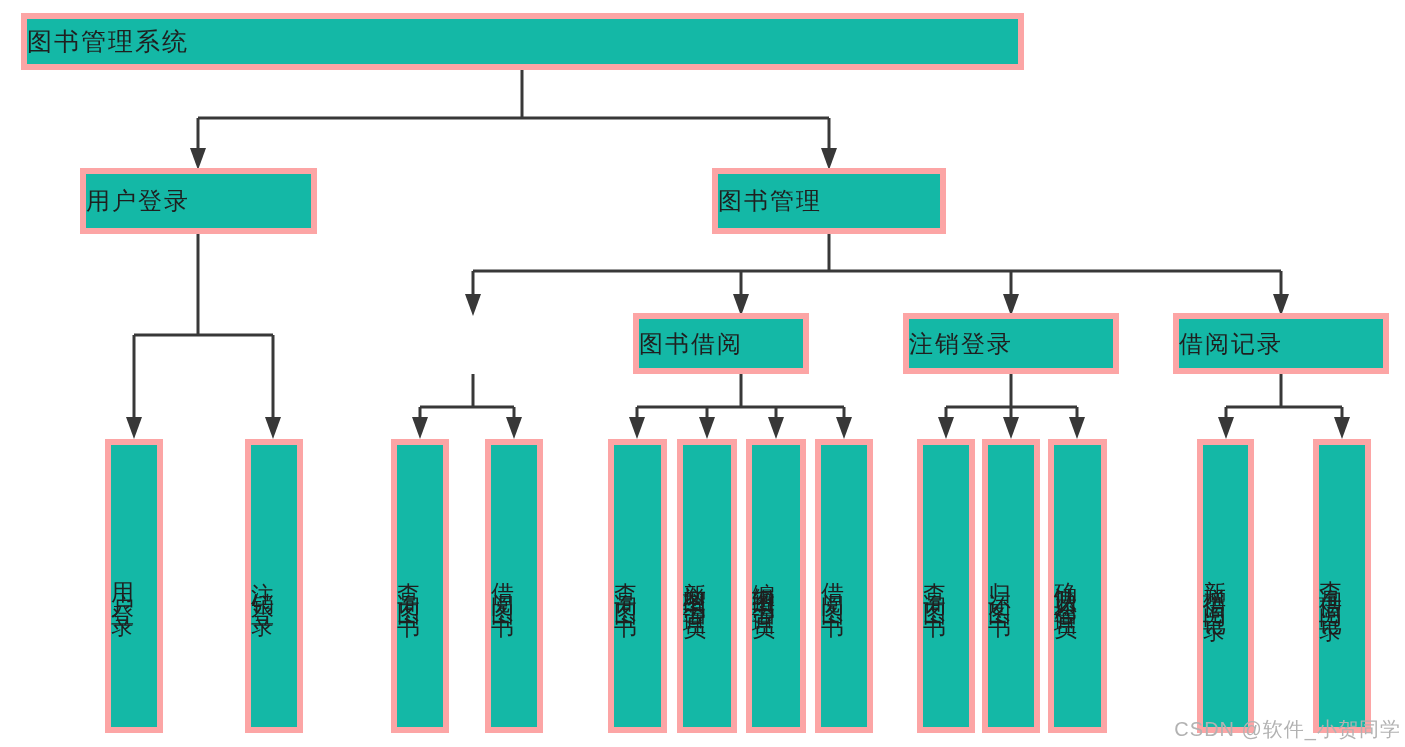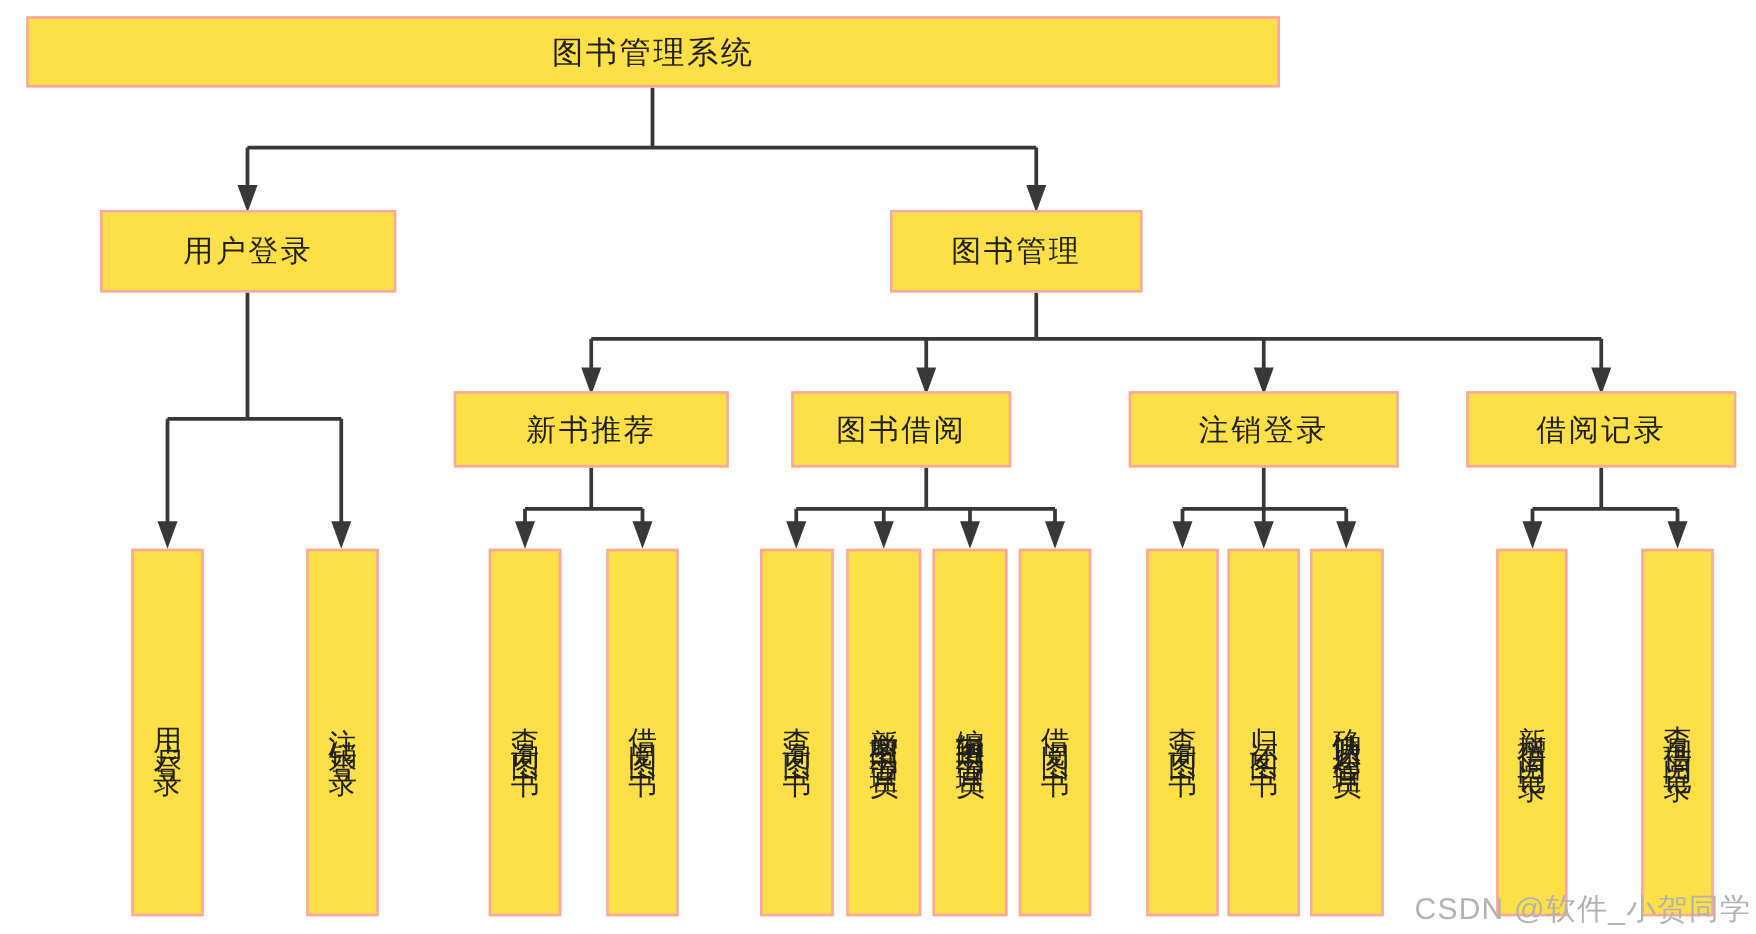--- a/index.html
+++ b/index.html
@@ -15,9 +15,9 @@
   .hbox,.vbox{
     position:absolute;
     box-sizing:border-box;
-    background:#fde047;
-    border:2px solid #fca5a5;
-    display:flex;align-items:center;justify-content:center;
+    background:#14b8a6;
+    border:6px solid #fca5a5;
+    display:flex;align-items:center;justify-content:flex-start;
   }
   .hbox span{
     font-size:24px;

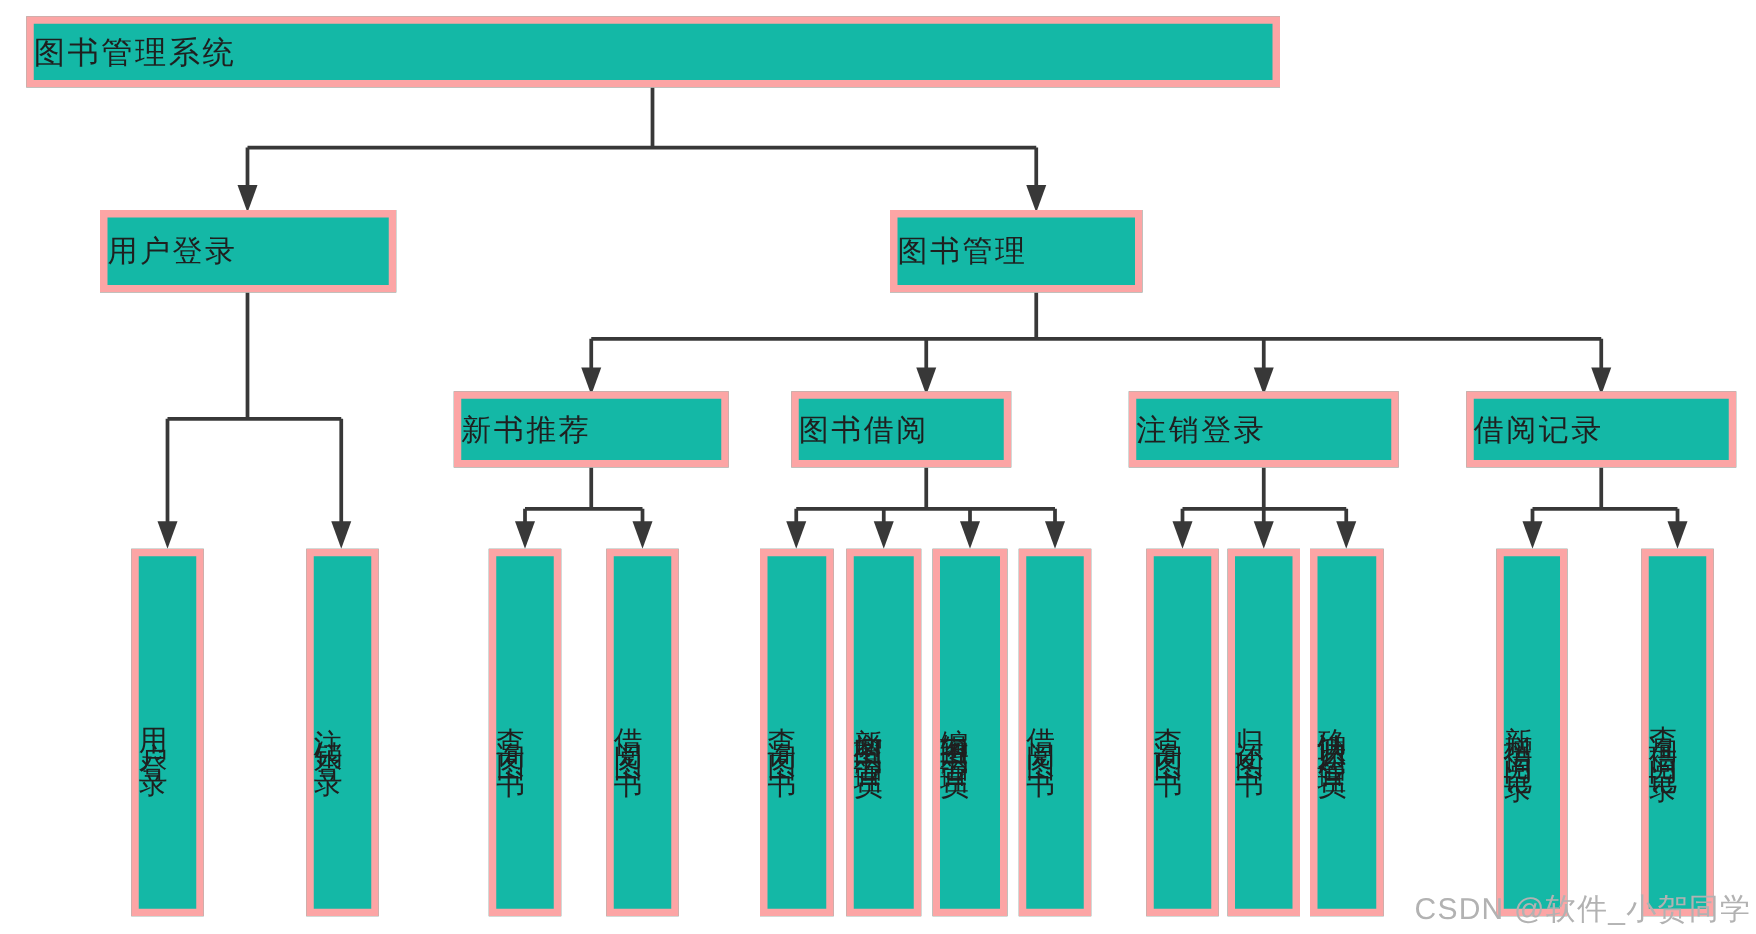--- a/index.html
+++ b/index.html
@@ -124,7 +124,7 @@
   <div class="hbox" style="left:80px;top:168px;width:237px;height:66px">
     <span>用户登录</span>
   </div>
-  <div class="hbox" style="left:712px;top:168px;width:202px;height:66px">
+  <div class="hbox" style="left:712px;top:168px;width:234px;height:66px">
     <span>图书管理</span>
   </div>
 

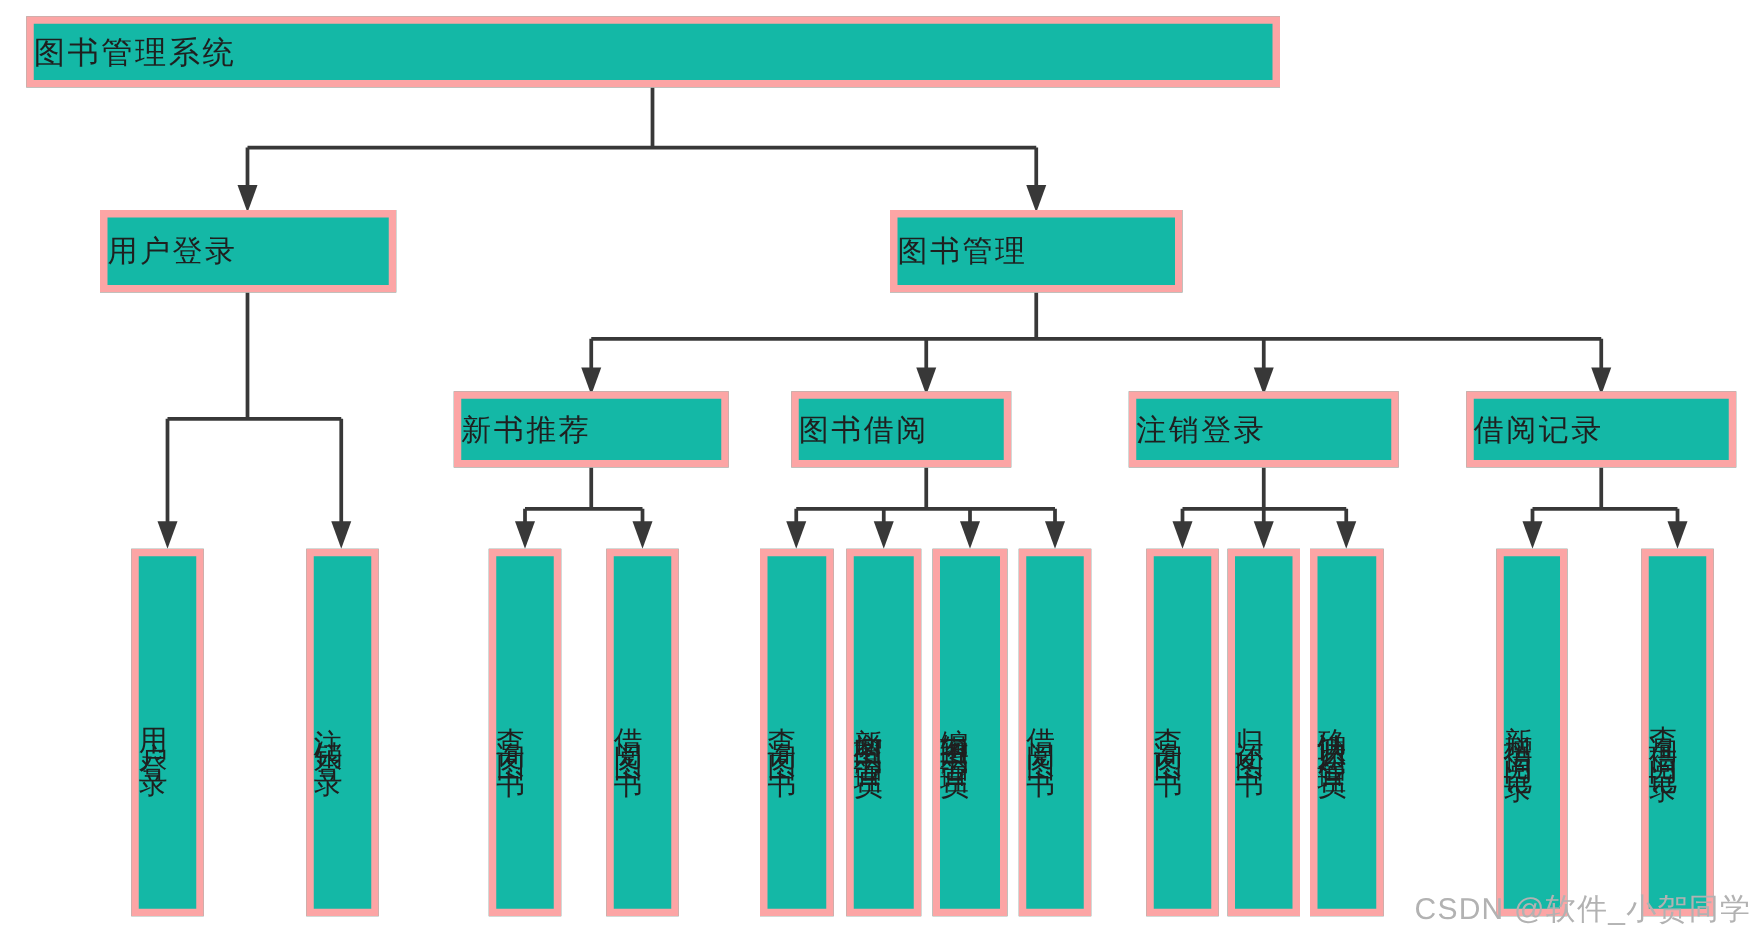--- a/index.html
+++ b/index.html
@@ -128,9 +128,6 @@
     <span>图书管理</span>
   </div>
 
-  <div class="hbox" style="left:363px;top:313px;width:220px;height:61px">
-    <span>新书推荐</span>
-  </div>
   <div class="hbox" style="left:633px;top:313px;width:176px;height:61px">
     <span>图书借阅</span>
   </div>

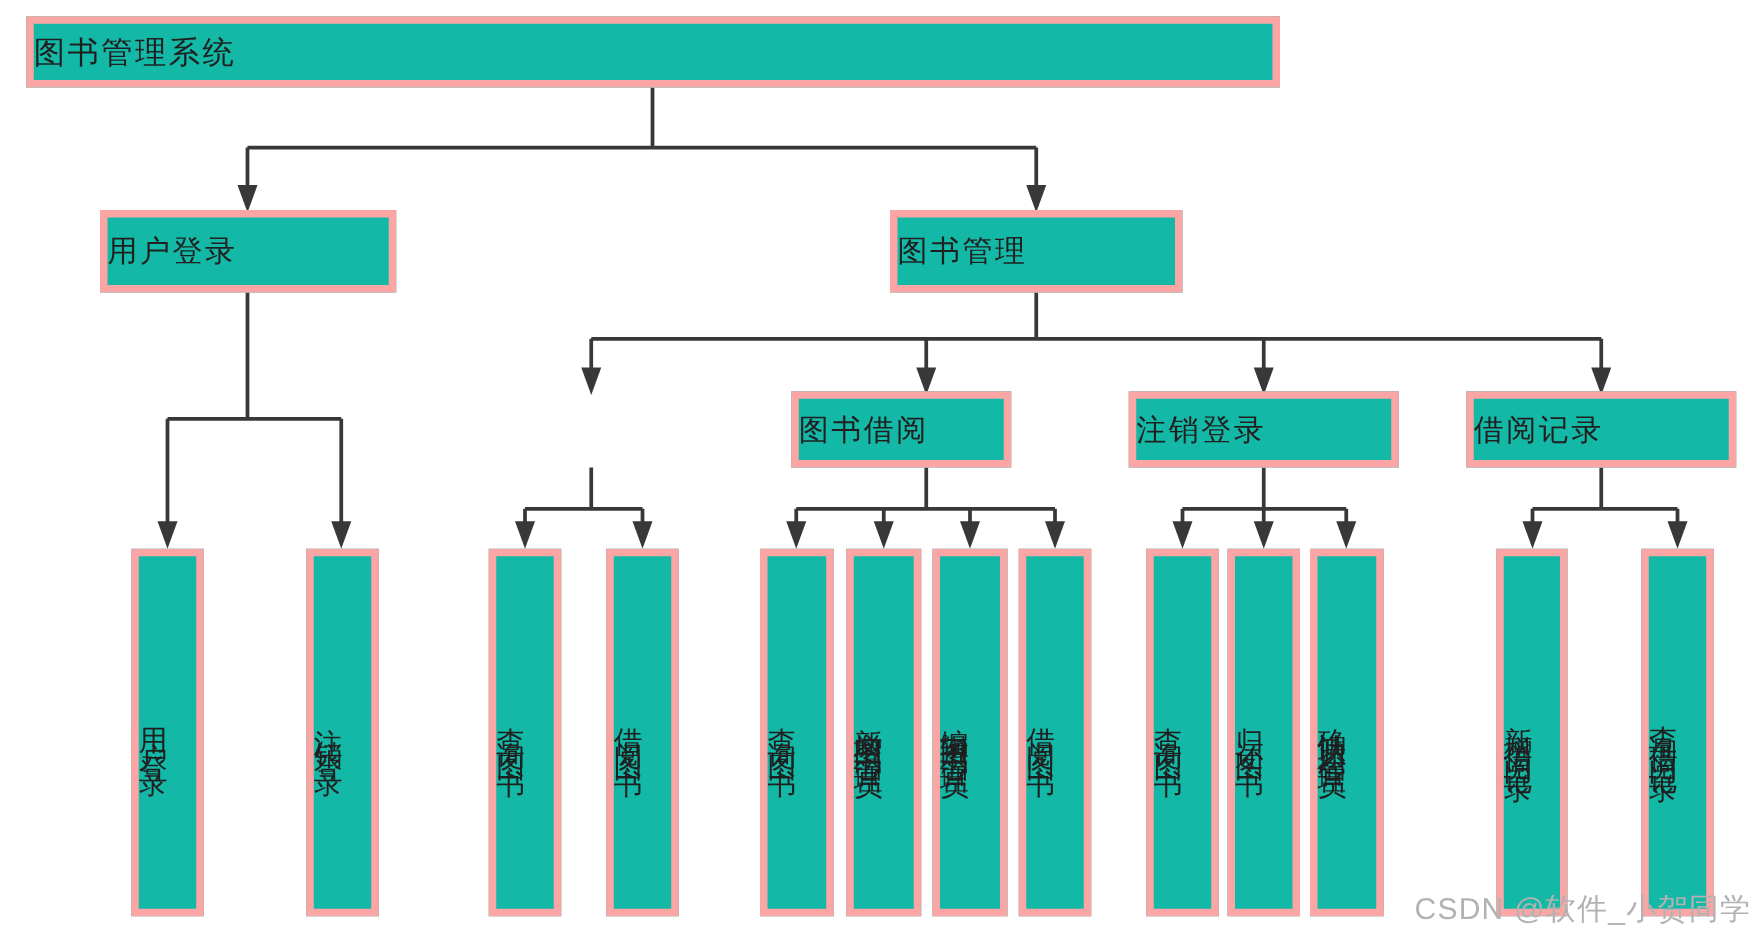--- a/index.html
+++ b/index.html
@@ -39,7 +39,7 @@
   #watermark{
     position:absolute;
     right:4px;bottom:4px;
-    font-size:24px;
+    font-size:20px;
     color:#b2b2b2;
     letter-spacing:1px;
     white-space:nowrap;

